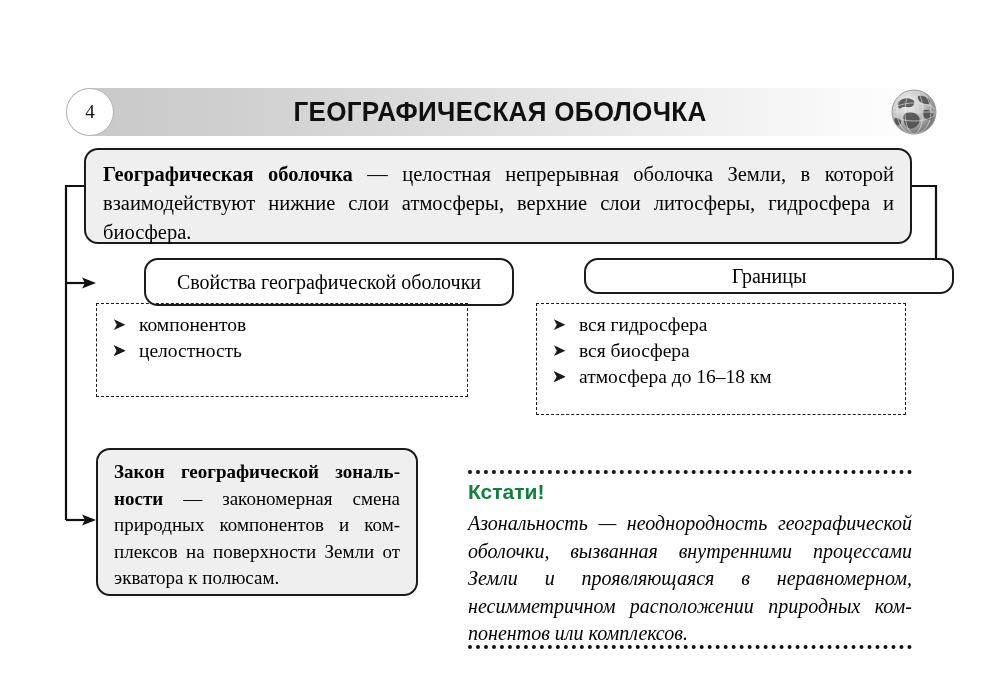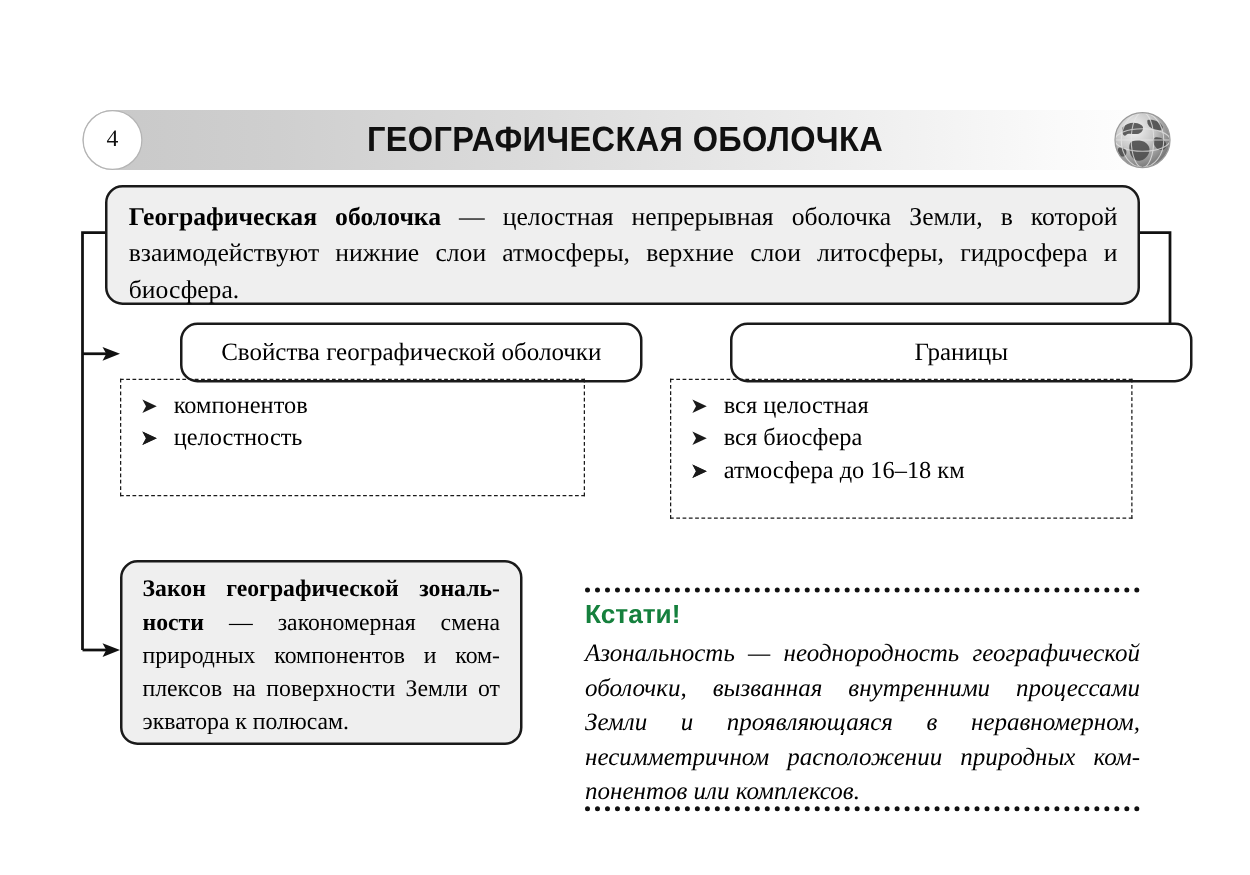--- a/index.html
+++ b/index.html
@@ -122,7 +122,7 @@
     left: 536px;
     top: 258px;
     width: 370px;
-    height: 48px;
+    height: 36px;
     display: flex;
     align-items: center;
     justify-content: center;

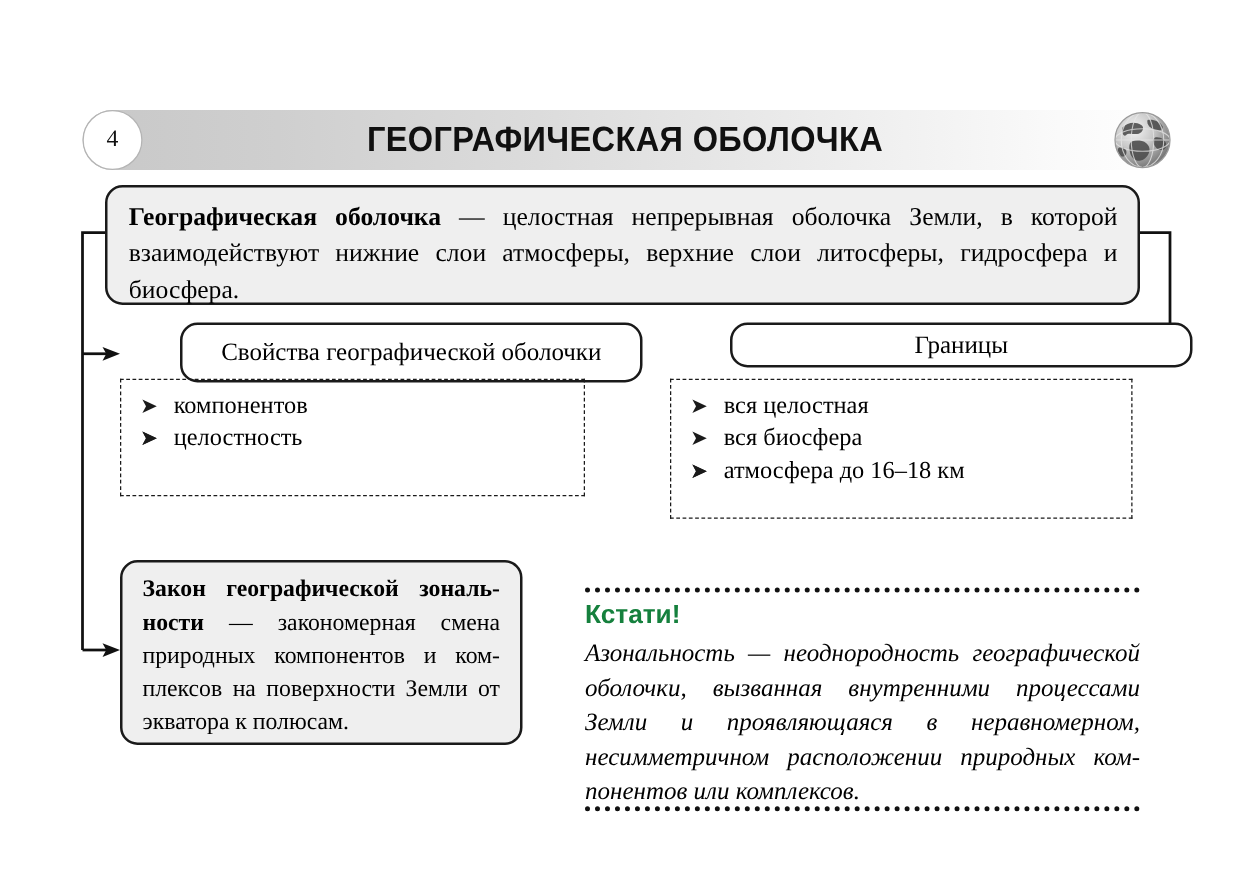--- a/index.html
+++ b/index.html
@@ -316,7 +316,7 @@
 
   <div class="dashbox" id="bounds-list">
     <ul class="bullets">
-      <li><span class="arrow-bullet">➤</span><span>вся целостная</span></li>
+      <li><span class="arrow-bullet">➤</span><span>вся гидросфера</span></li>
       <li><span class="arrow-bullet">➤</span><span>вся биосфера</span></li>
       <li><span class="arrow-bullet">➤</span></li>
       <li><span class="arrow-bullet">➤</span><span>атмосфера до 16–18 км</span></li>

